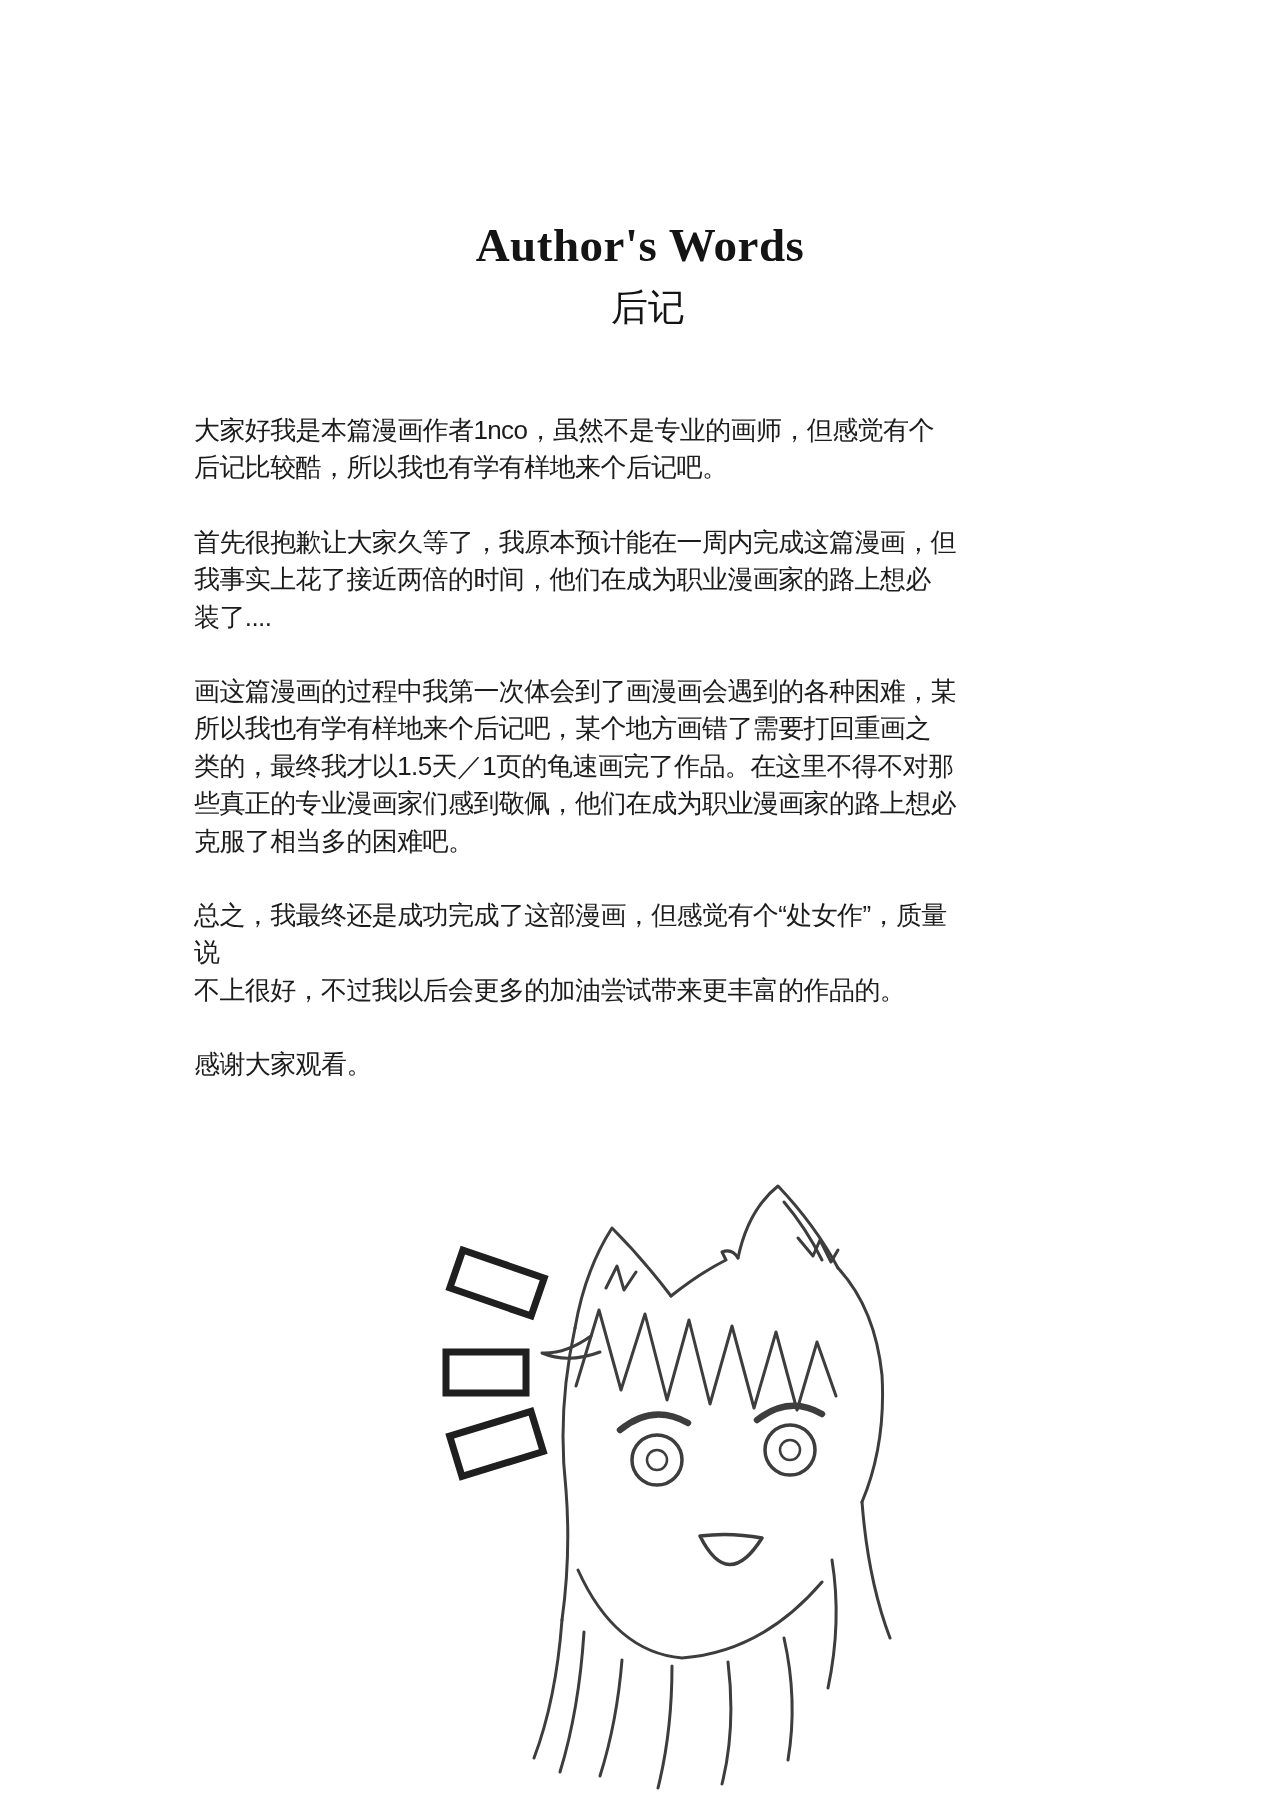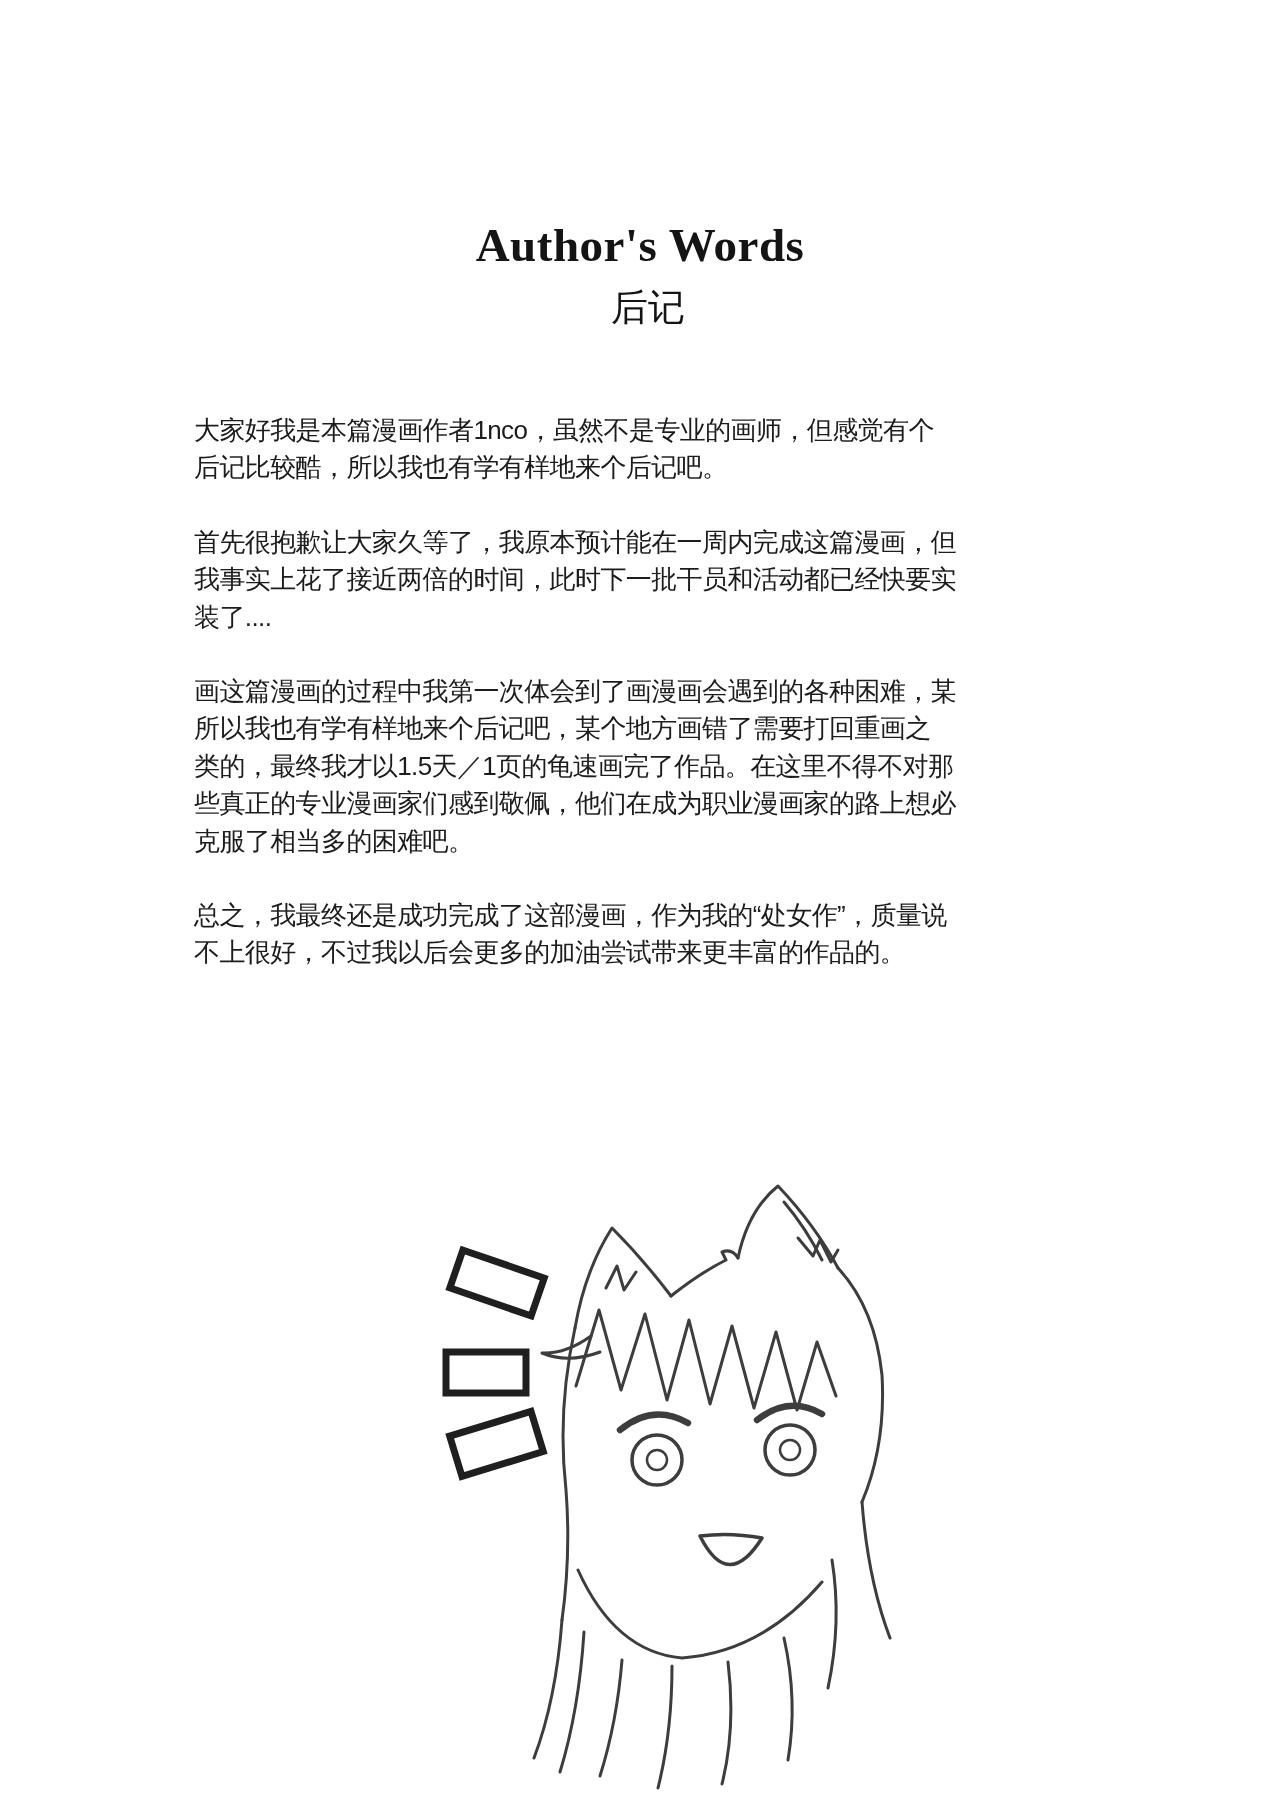--- a/index.html
+++ b/index.html
@@ -54,7 +54,7 @@
     <p>大家好我是本篇漫画作者1nco，虽然不是专业的画师，但感觉有个
 后记比较酷，所以我也有学有样地来个后记吧。</p>
     <p>首先很抱歉让大家久等了，我原本预计能在一周内完成这篇漫画，但
-我事实上花了接近两倍的时间，此时下一批干员和活动都已经快要实
+我事实上花了接近两倍的时间，他们在成为职业漫画家的路上想必
 装了....</p>
     <p>画这篇漫画的过程中我第一次体会到了画漫画会遇到的各种困难，某
 所以我也有学有样地来个后记吧，某个地方画错了需要打回重画之

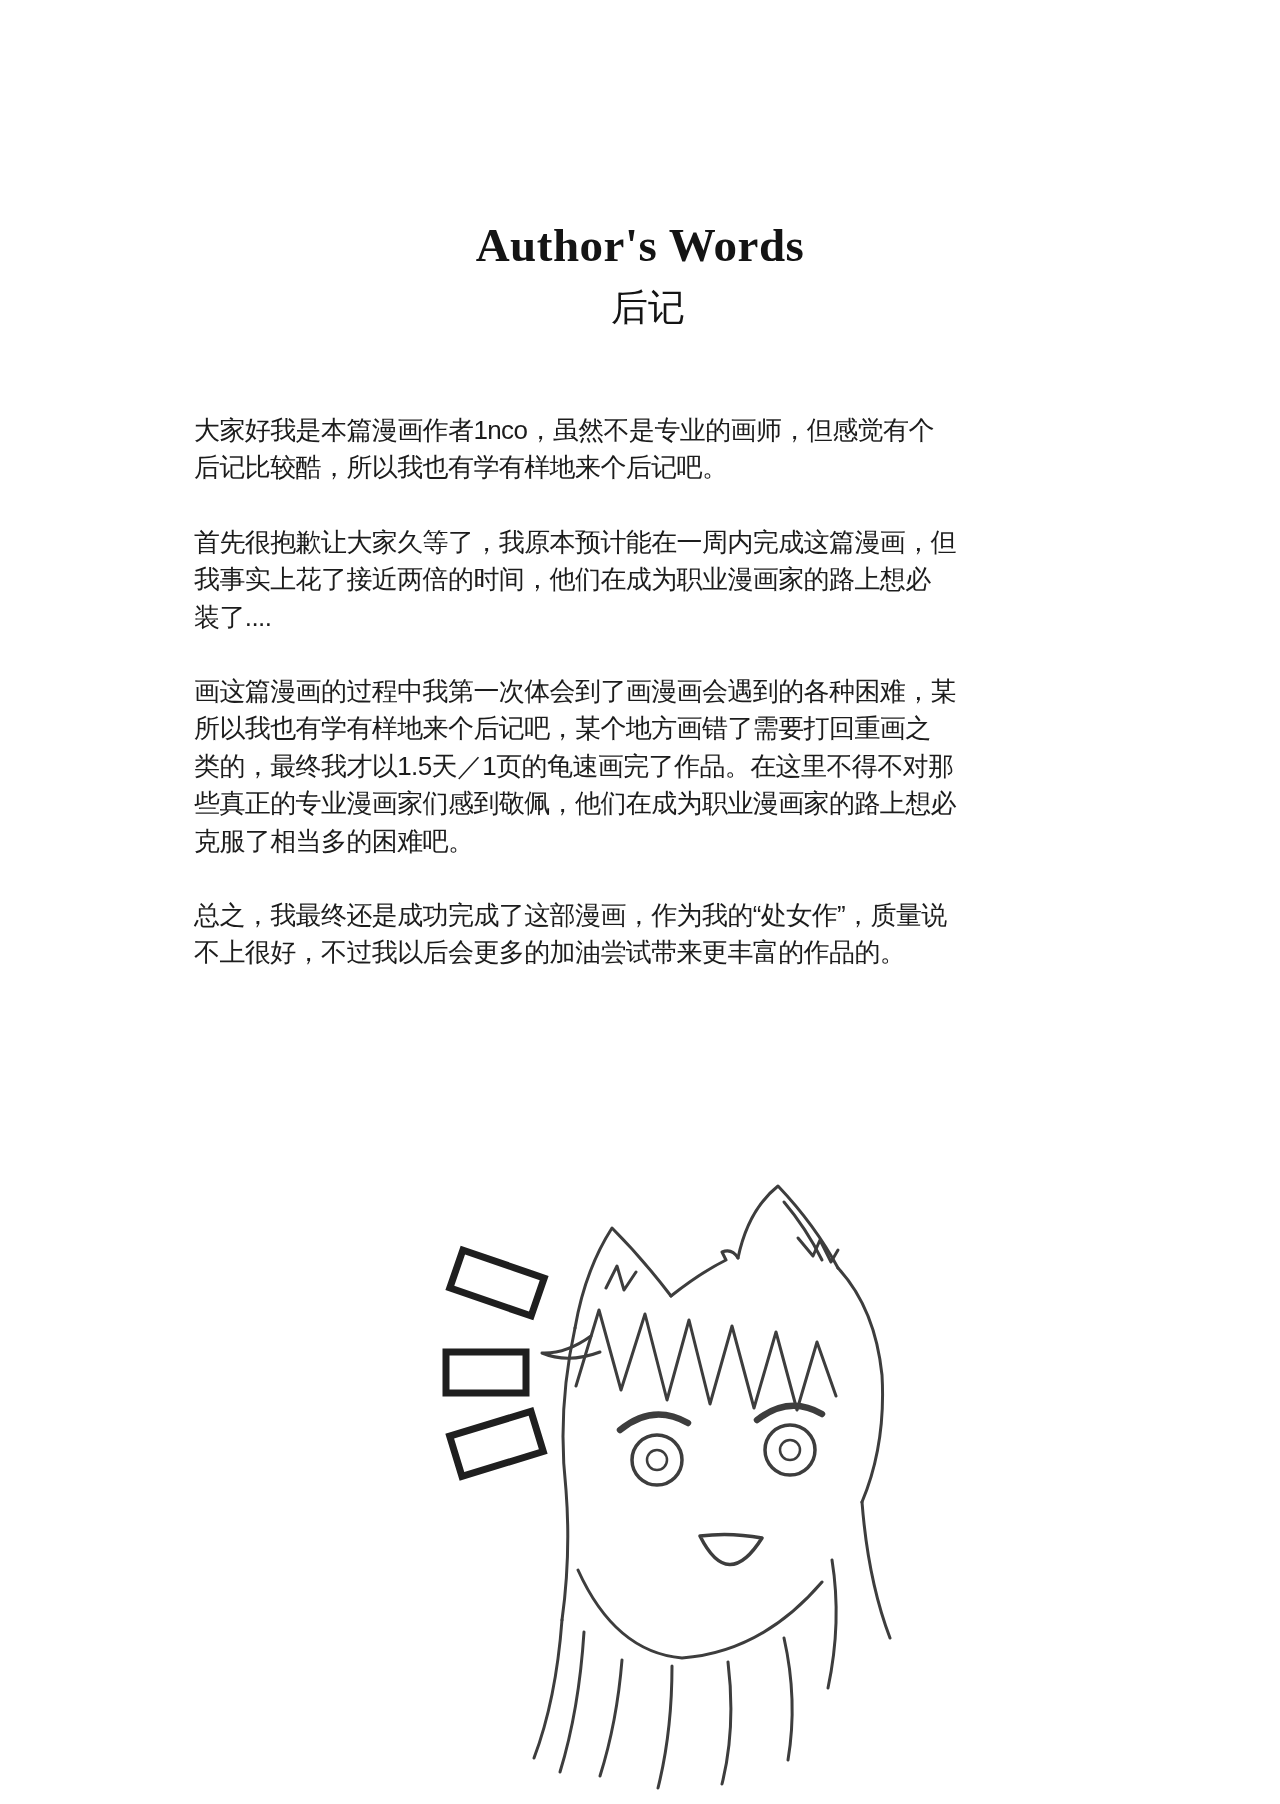--- a/index.html
+++ b/index.html
@@ -61,7 +61,7 @@
 类的，最终我才以1.5天／1页的龟速画完了作品。在这里不得不对那
 些真正的专业漫画家们感到敬佩，他们在成为职业漫画家的路上想必
 克服了相当多的困难吧。</p>
-    <p>总之，我最终还是成功完成了这部漫画，作为我的“处女作”，质量说
+    <p>总之，我最终还是成功完成了这部漫画，但感觉有个“处女作”，质量说
 不上很好，不过我以后会更多的加油尝试带来更丰富的作品的。</p>
   </div>
 

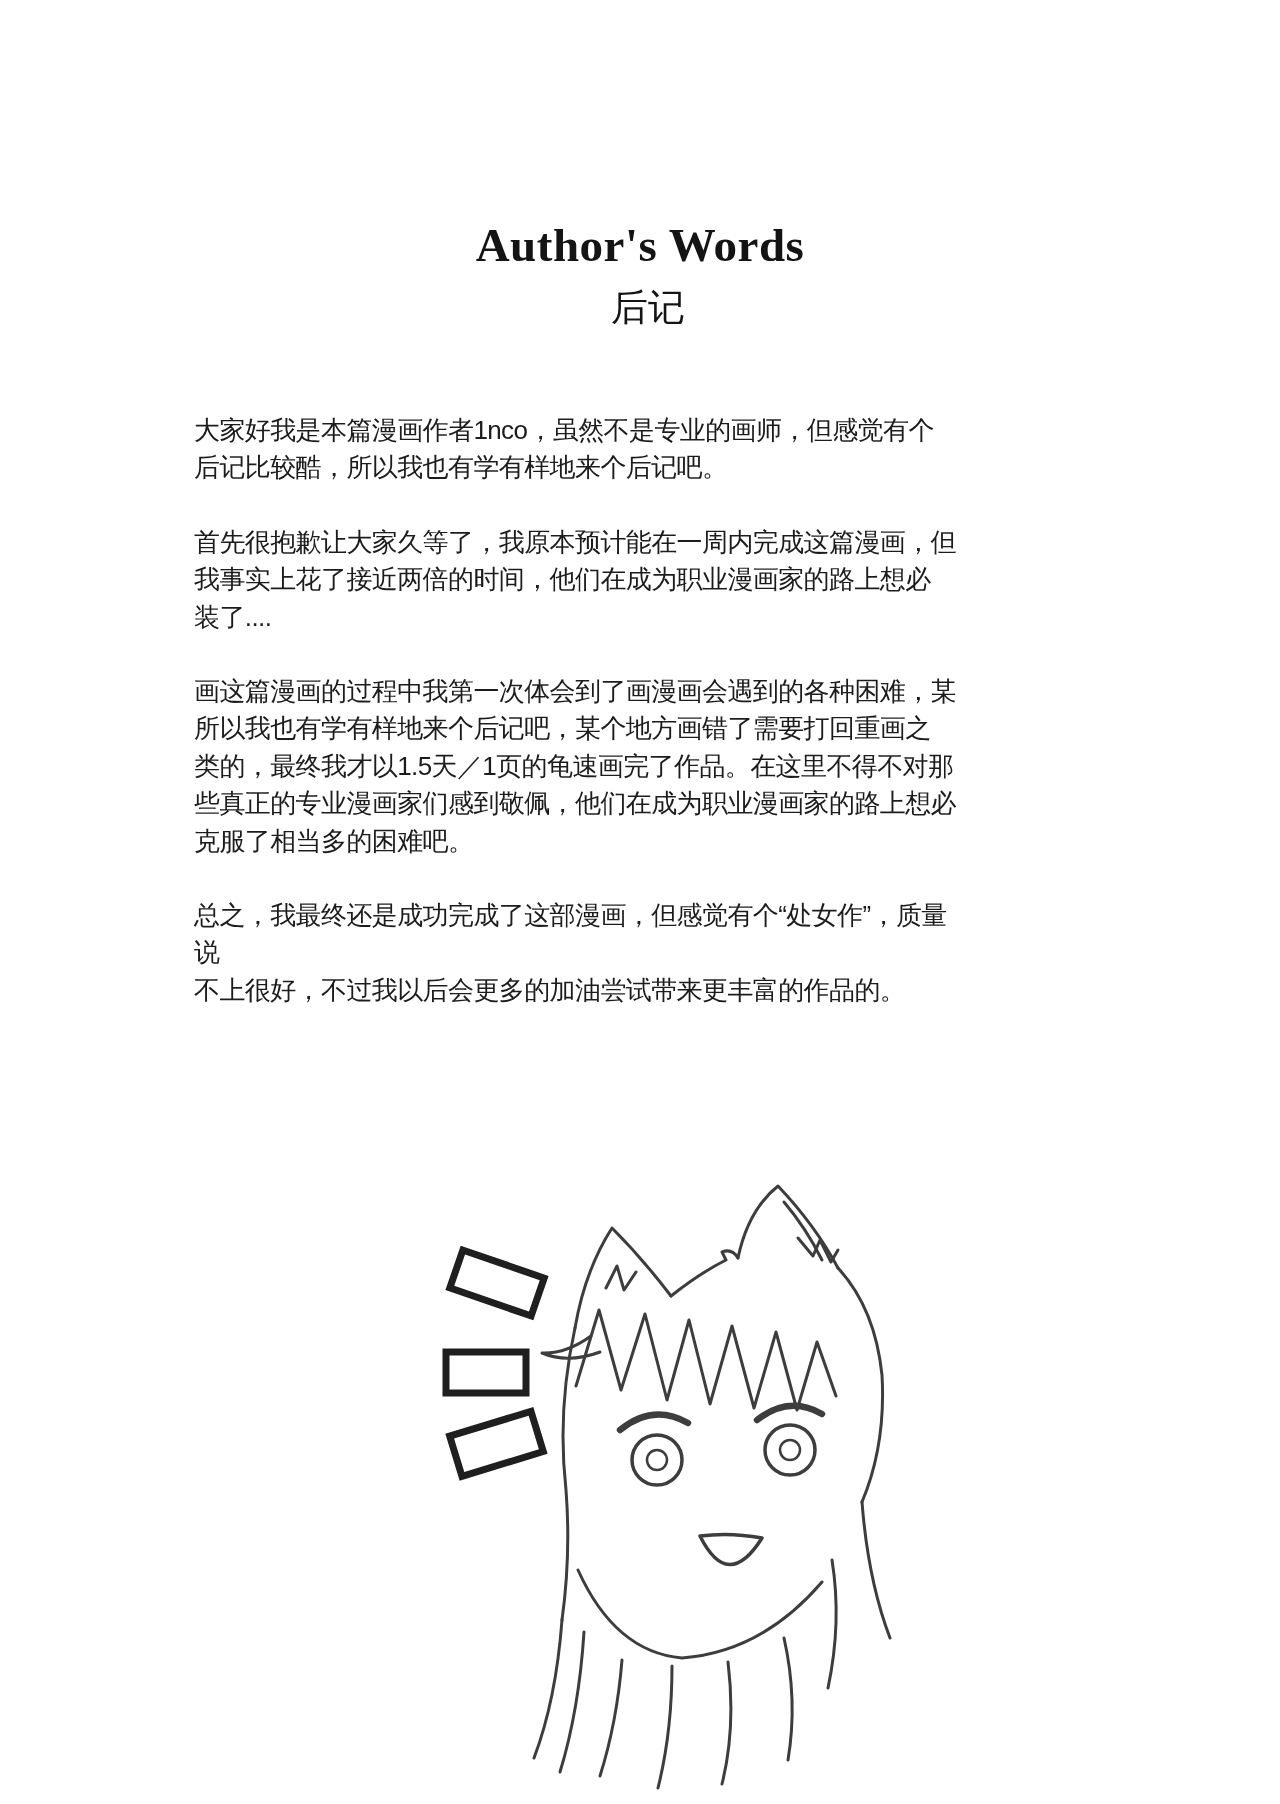--- a/index.html
+++ b/index.html
@@ -63,6 +63,7 @@
 克服了相当多的困难吧。</p>
     <p>总之，我最终还是成功完成了这部漫画，但感觉有个“处女作”，质量说
 不上很好，不过我以后会更多的加油尝试带来更丰富的作品的。</p>
+    <p>感谢大家观看。</p>
   </div>
 
   <div class="illustration">

